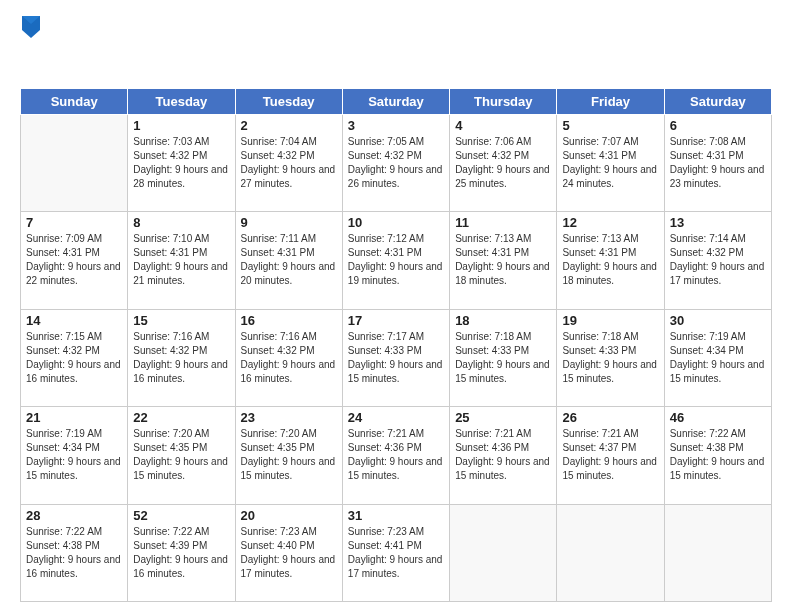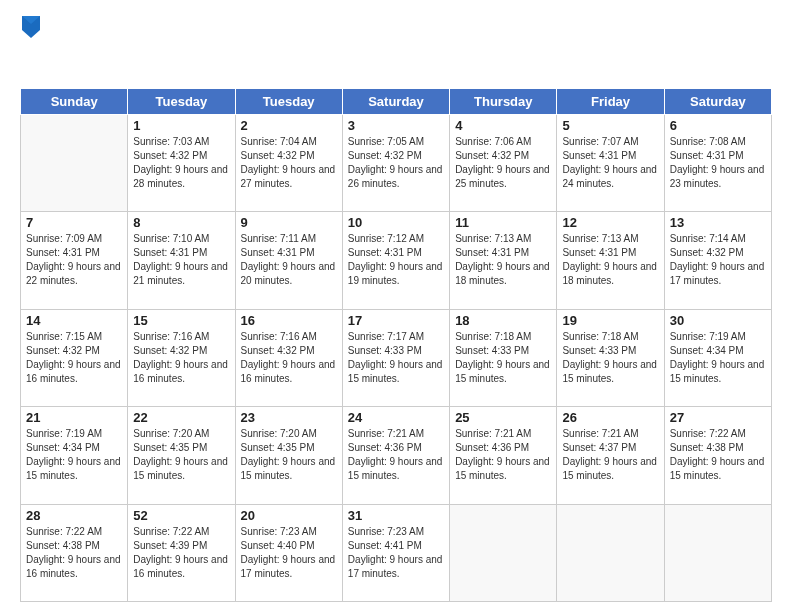--- a/index.html
+++ b/index.html
@@ -243,7 +243,7 @@
             <div class="day-info">Sunrise: 7:21 AM<br>Sunset: 4:37 PM<br>Daylight: 9 hours and 15 minutes.</div>
           </td>
           <td>
-            <span class="day-num">27</span>
+            <span class="day-num">46</span>
             <div class="day-info">Sunrise: 7:22 AM<br>Sunset: 4:38 PM<br>Daylight: 9 hours and 15 minutes.</div>
           </td>
         </tr>

